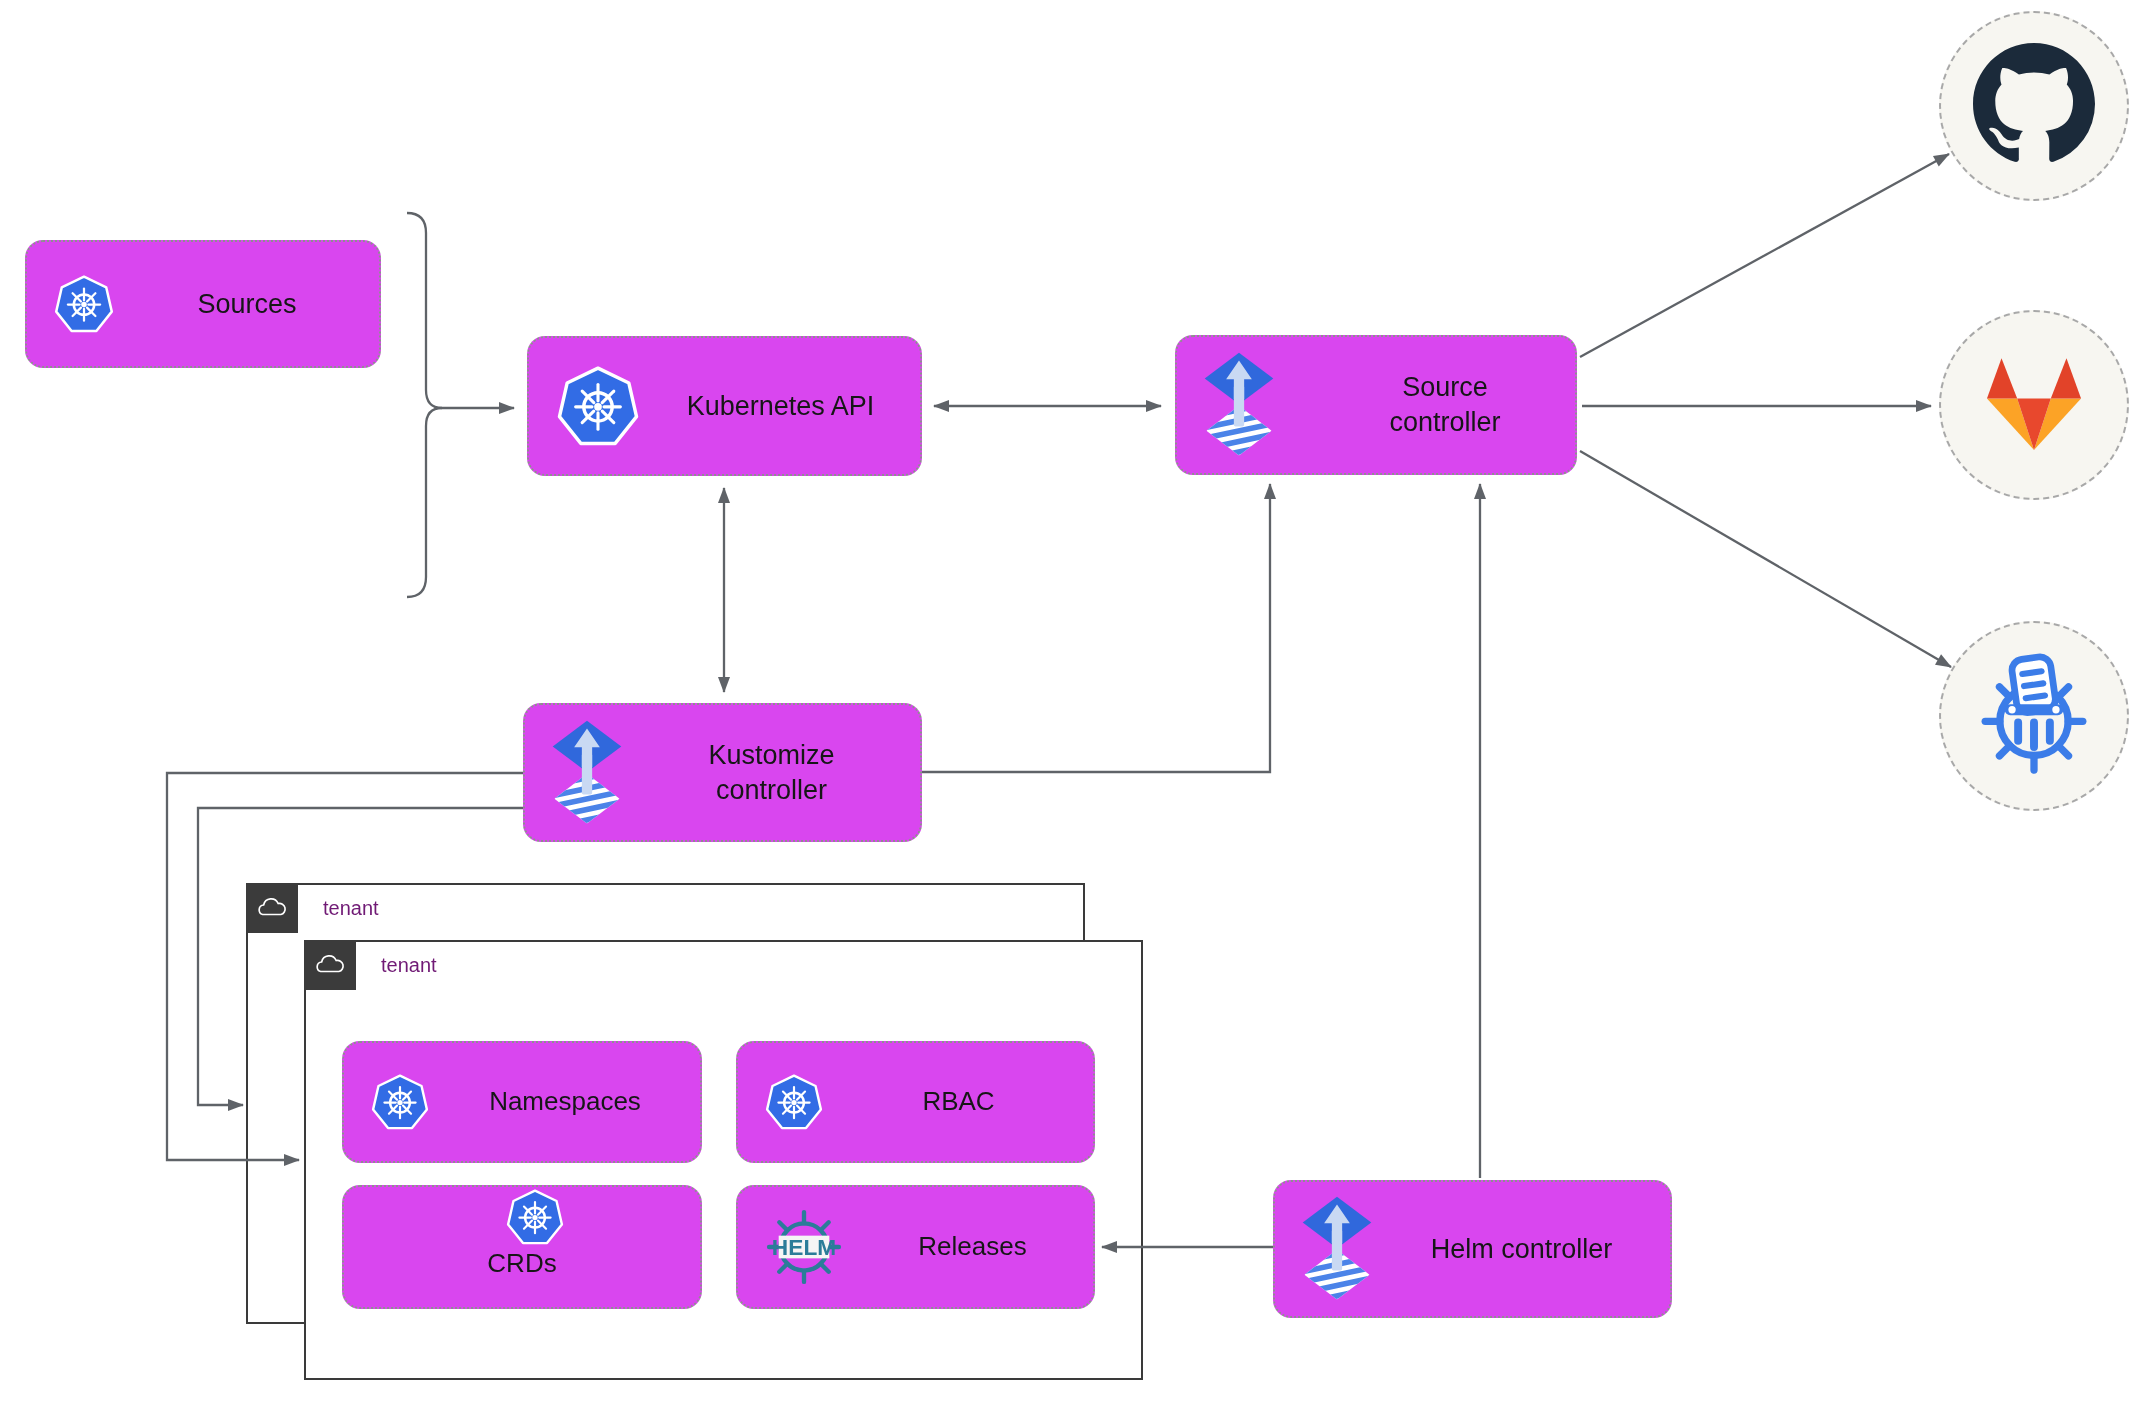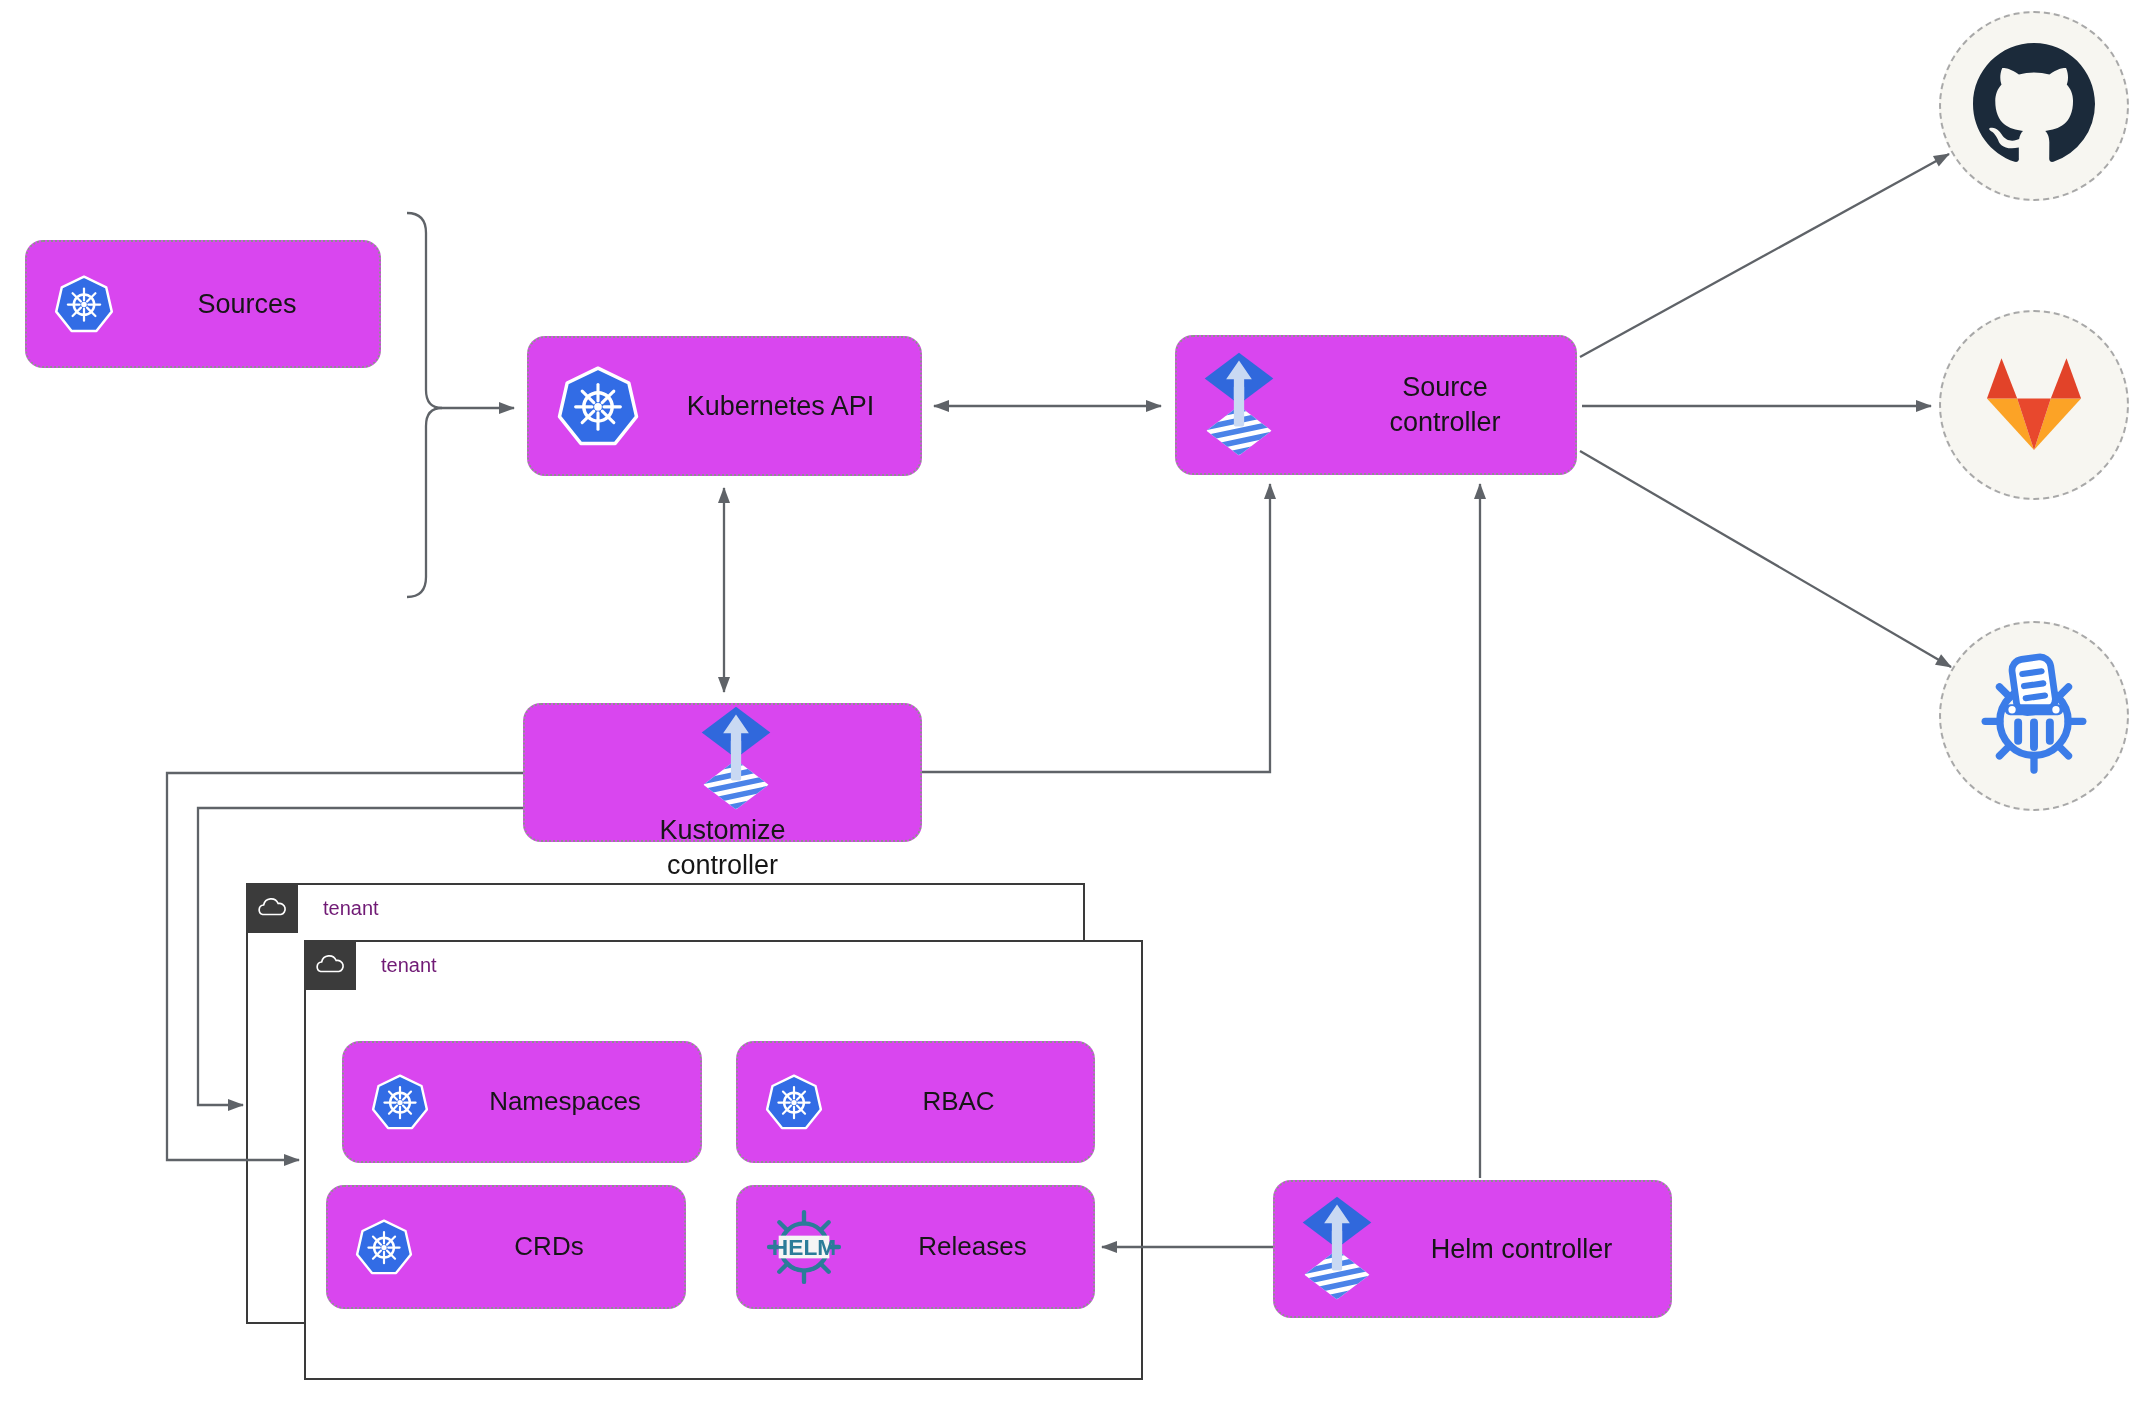--- a/index.html
+++ b/index.html
@@ -147,7 +147,7 @@
     <span class="lbl two-line">Source controller</span>
   </div>
 
-  <div class="box" style="left:523px;top:703px;width:399px;height:139px;flex-direction:column;">
+  <div class="box" style="left:523px;top:703px;width:399px;height:139px;">
     <span class="icn">
       <svg width="72" height="108" viewBox="0 0 84 126">
         <polygon points="42,2 82,32 42,62 2,32" fill="#3068dc"></polygon>

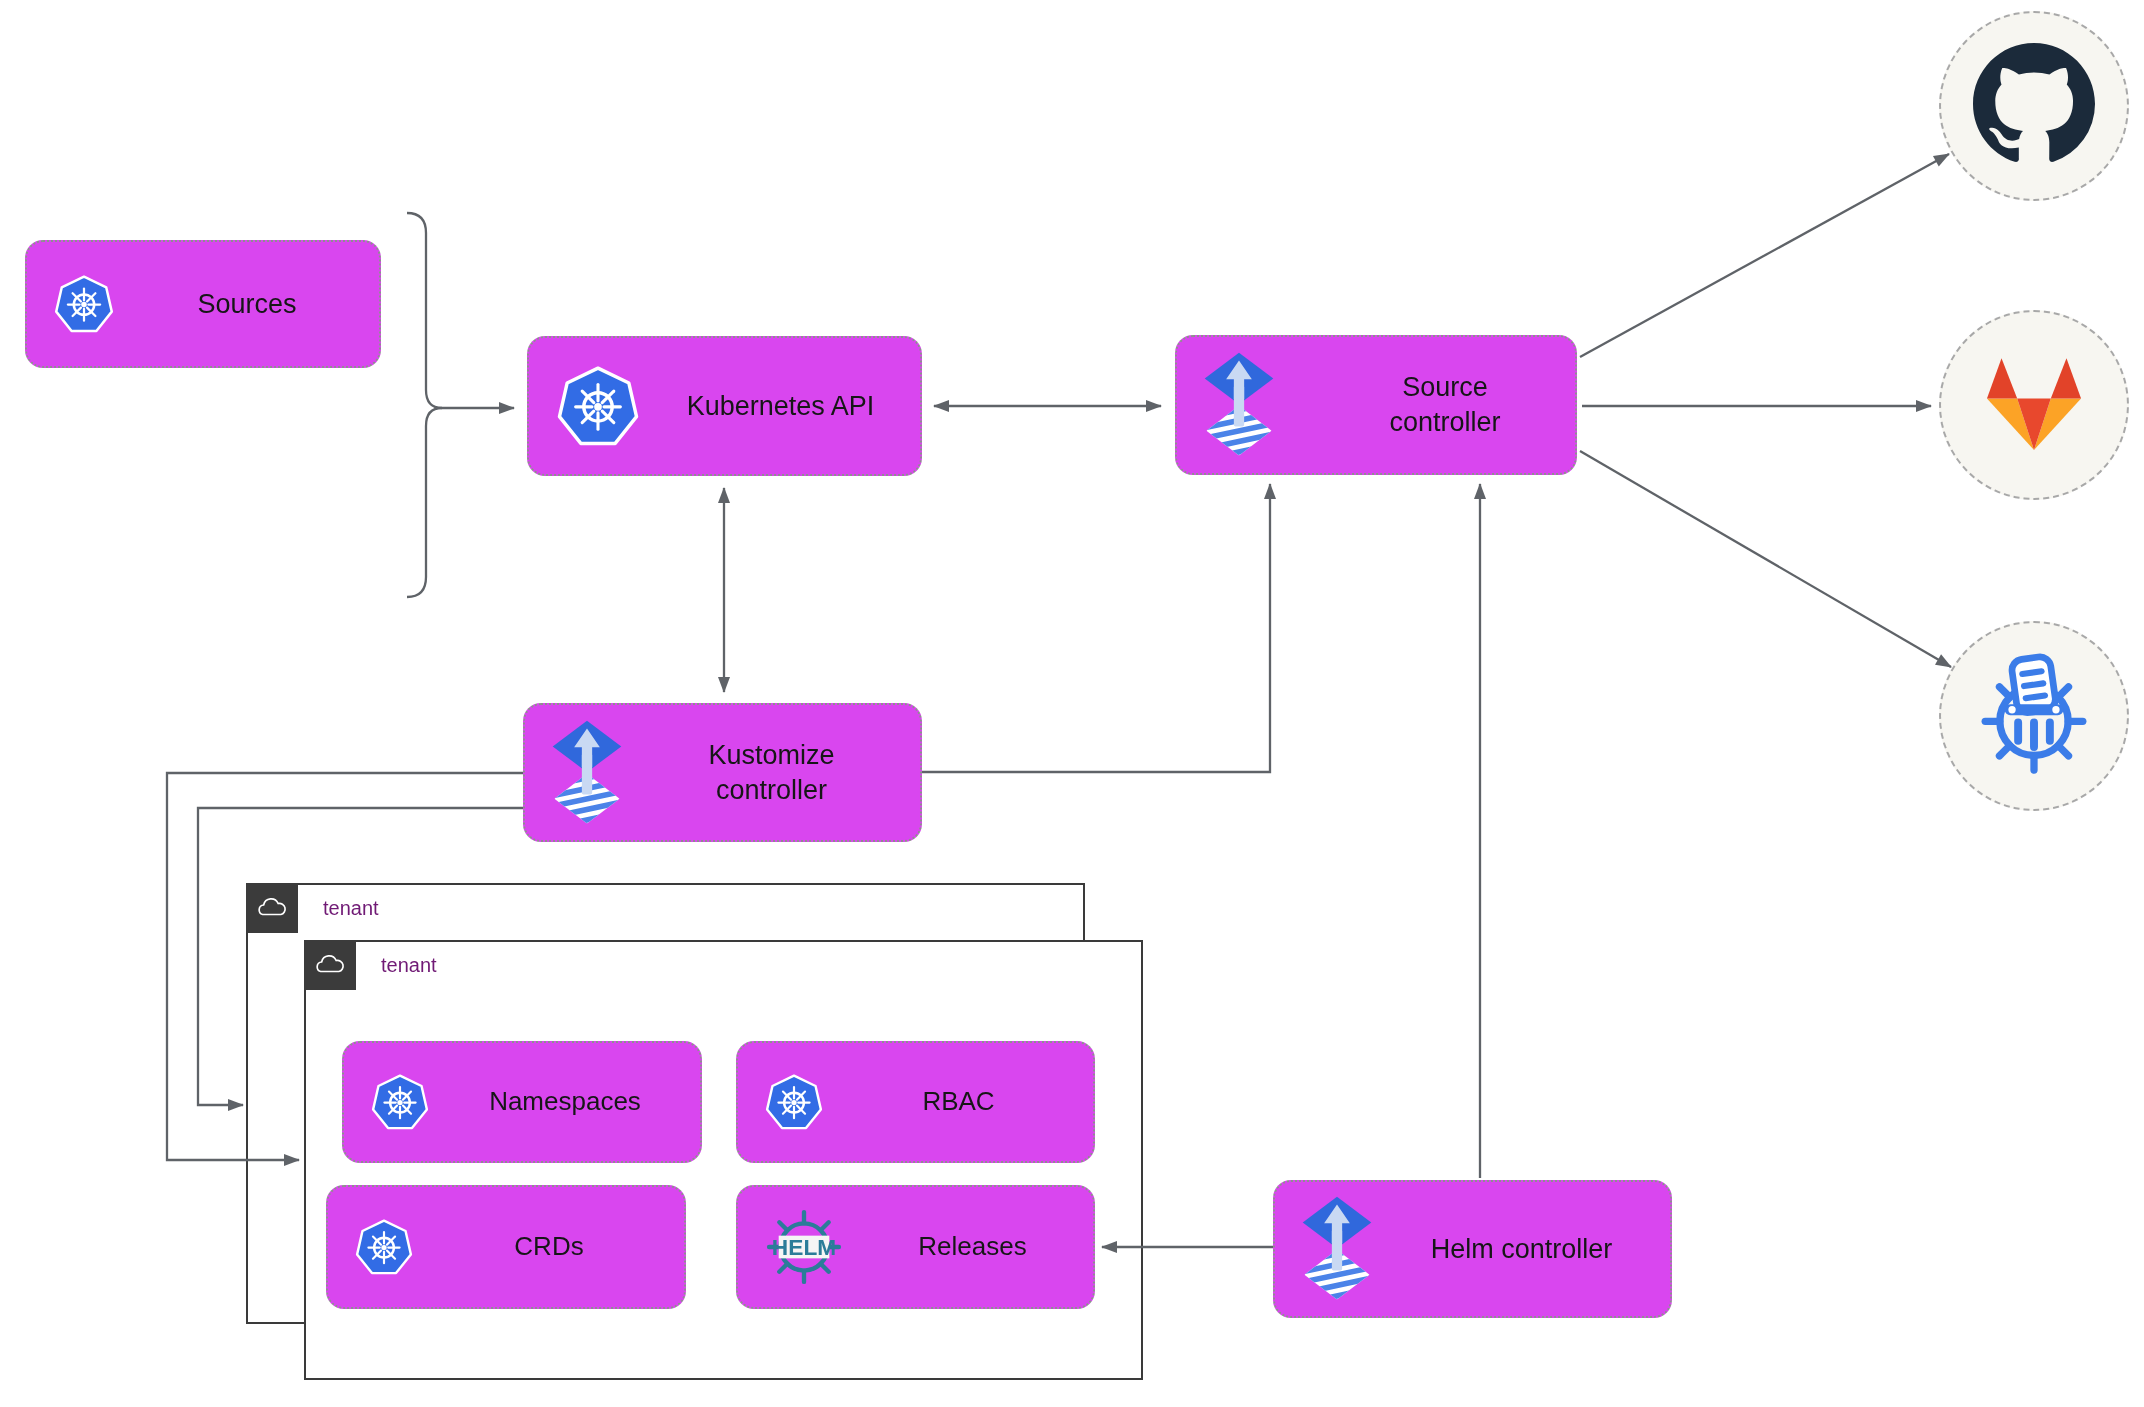--- a/index.html
+++ b/index.html
@@ -237,7 +237,7 @@
     <span class="lbl one-line" style="font-size:26px;">RBAC</span>
   </div>
 
-  <div class="box" style="left:326px;top:1185px;width:360px;height:124px;">
+  <div class="box" style="left:342px;top:1185px;width:360px;height:124px;flex-direction:column;">
     <span class="icn">
       <svg width="60" height="60" viewBox="0 0 100 100">
         <polygon points="50,6 85.9,23.3 94.8,62.3 70,93.5 30,93.5 5.2,62.3 14.1,23.3" fill="#326ce5" stroke="#fff" stroke-width="4" stroke-linejoin="round"></polygon>

